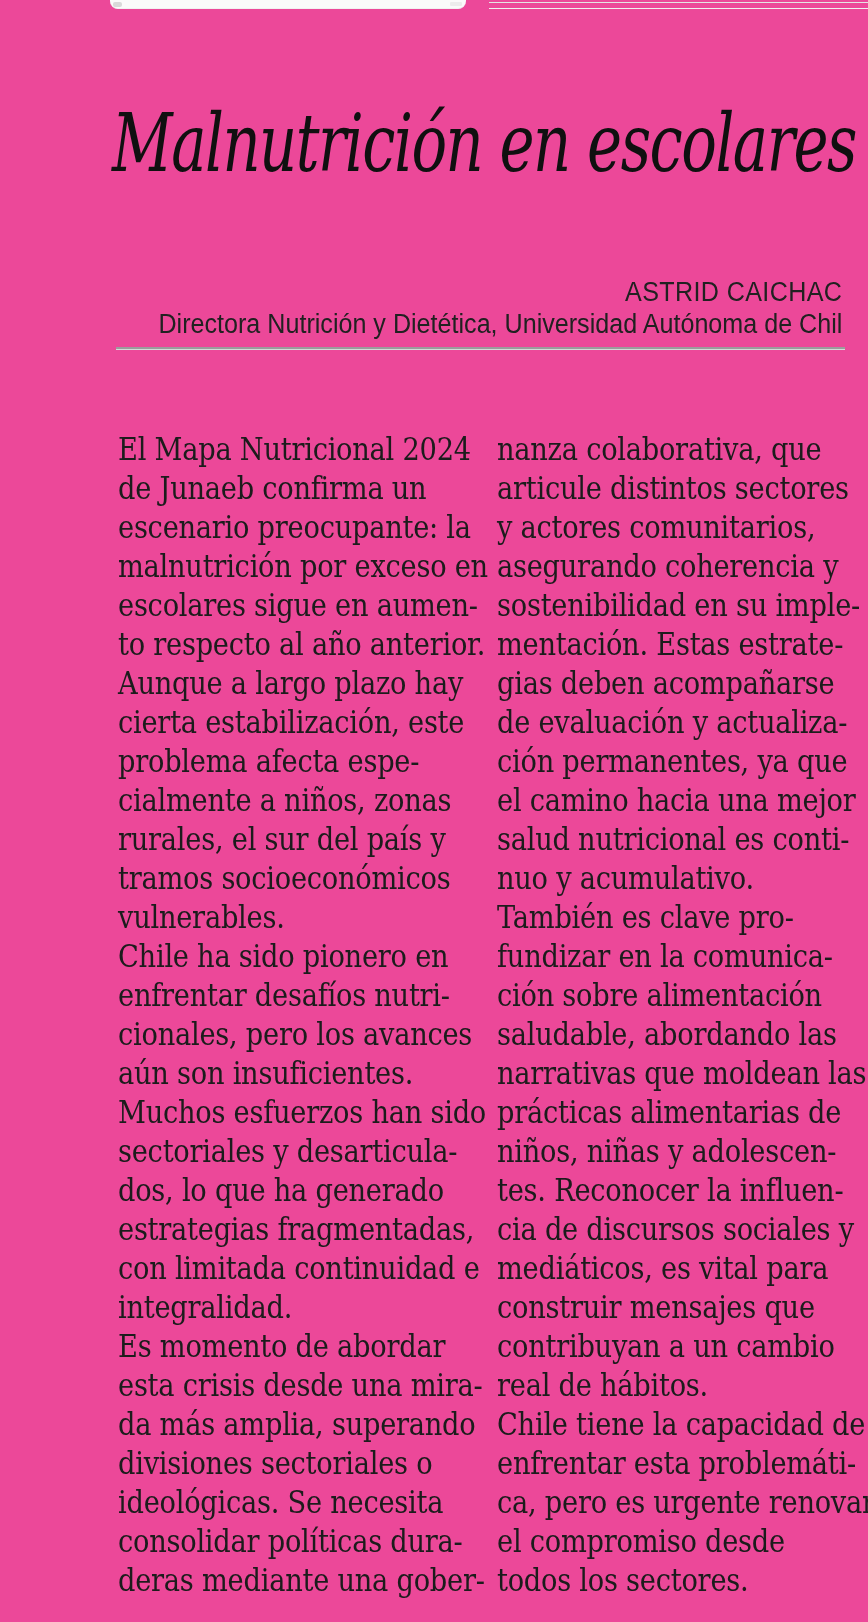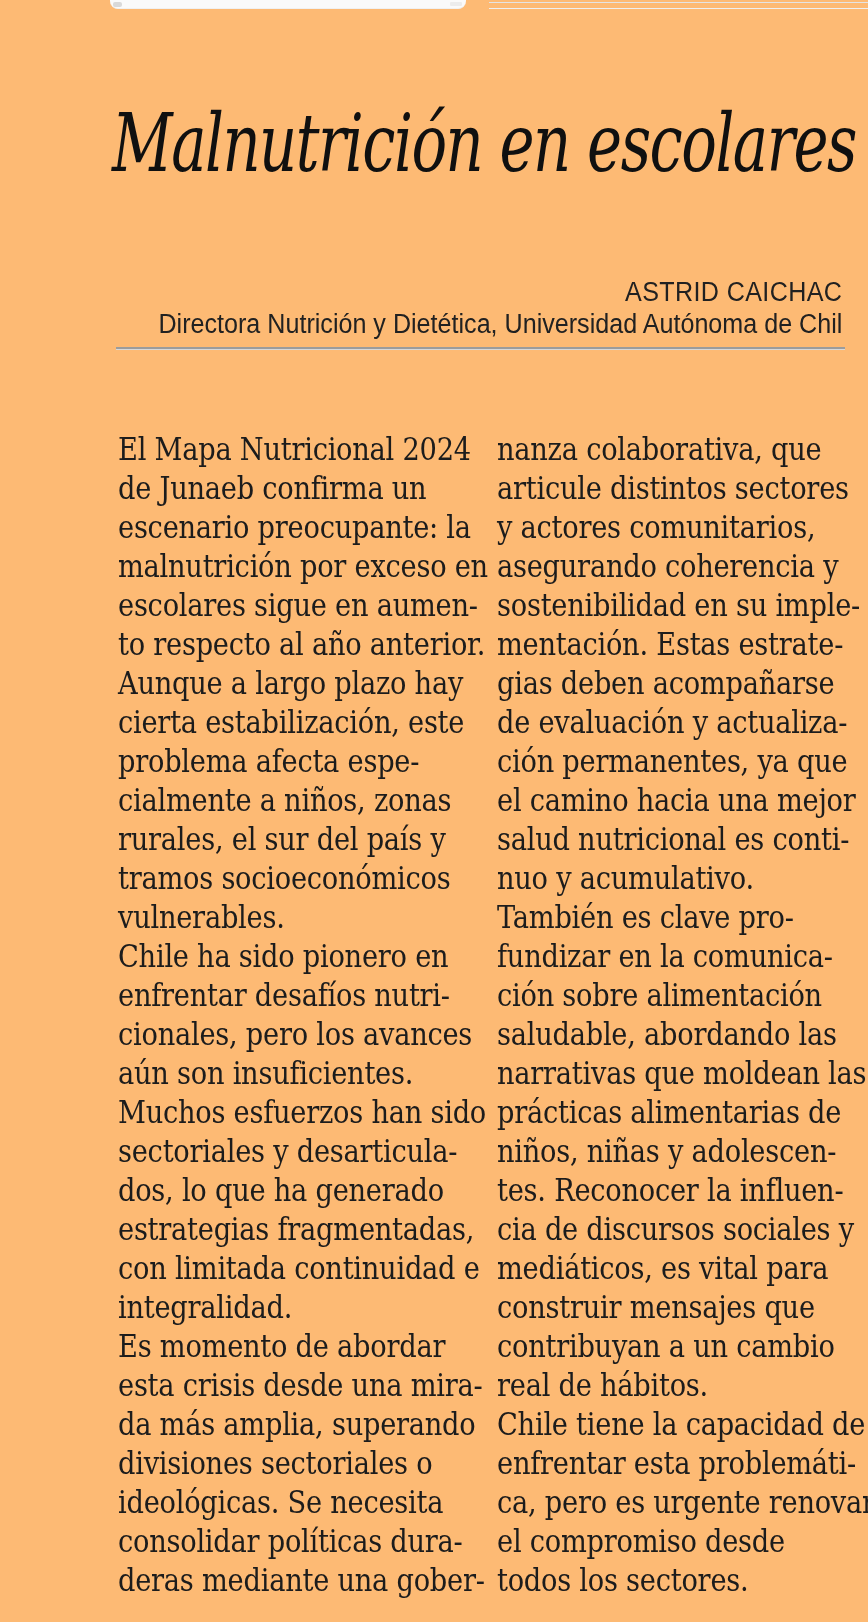--- a/index.html
+++ b/index.html
@@ -5,7 +5,7 @@
   html,body{margin:0;padding:0;background:#e9e9e9;}
   .page{
     position:relative;width:868px;height:1622px;margin:0 auto;
-    background:#fdba74;overflow:hidden;
+    background:#ec4899;overflow:hidden;
     font-family:"DejaVu Serif",serif;
   }
 

